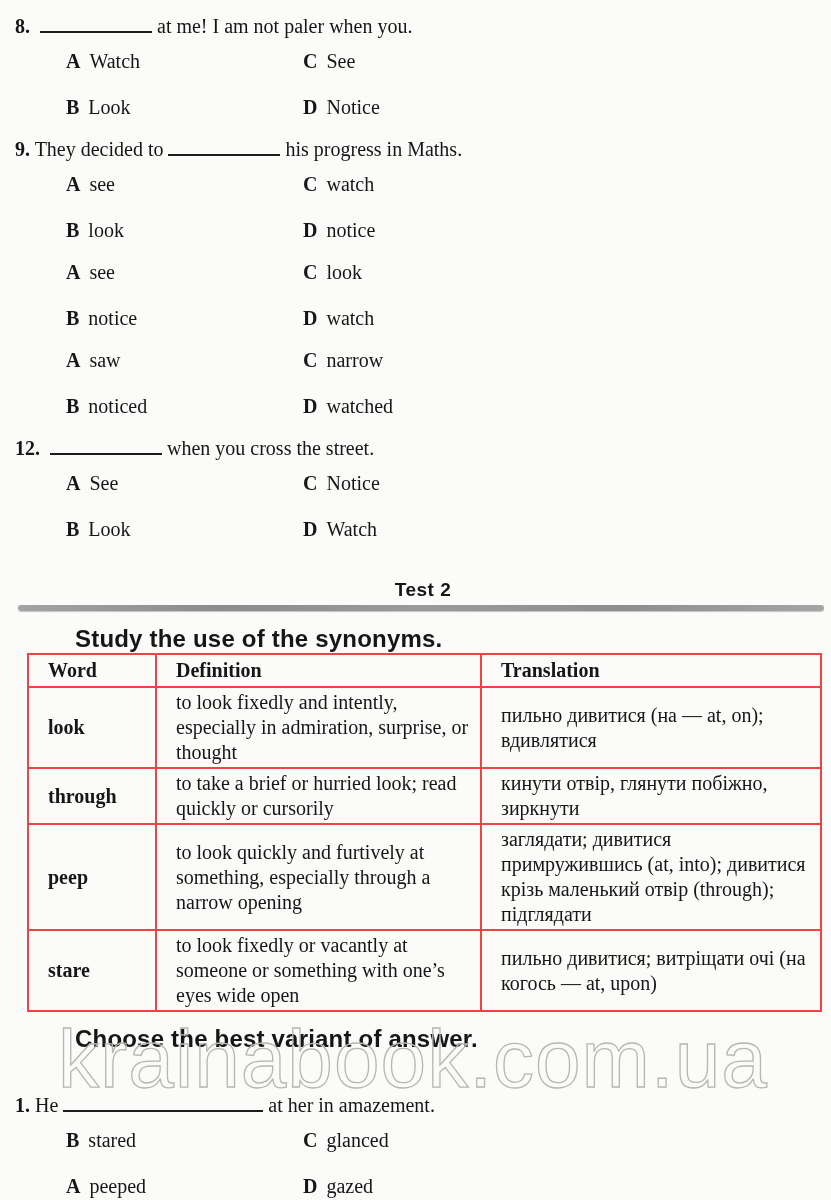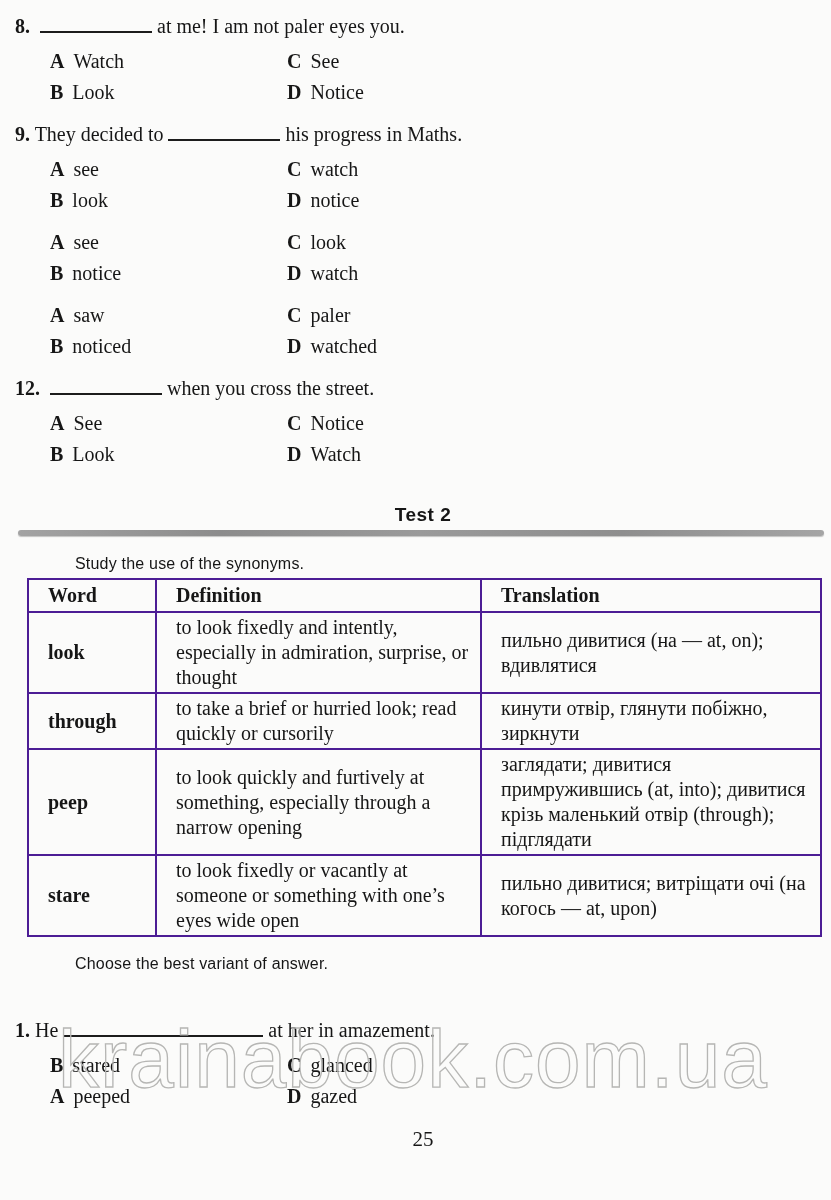--- a/index.html
+++ b/index.html
@@ -115,7 +115,7 @@
   <div class="question-block">
     <div class="q-line">
       <span class="q-num">8.</span>
-      <span></span><span class="blank"></span><span>at me! I am not paler eyes you.</span>
+      <span></span><span class="blank"></span><span>at me! I am not paler when you.</span>
     </div>
     <div class="options">
       <div><span class="opt-letter">A</span><span>Watch</span></div>

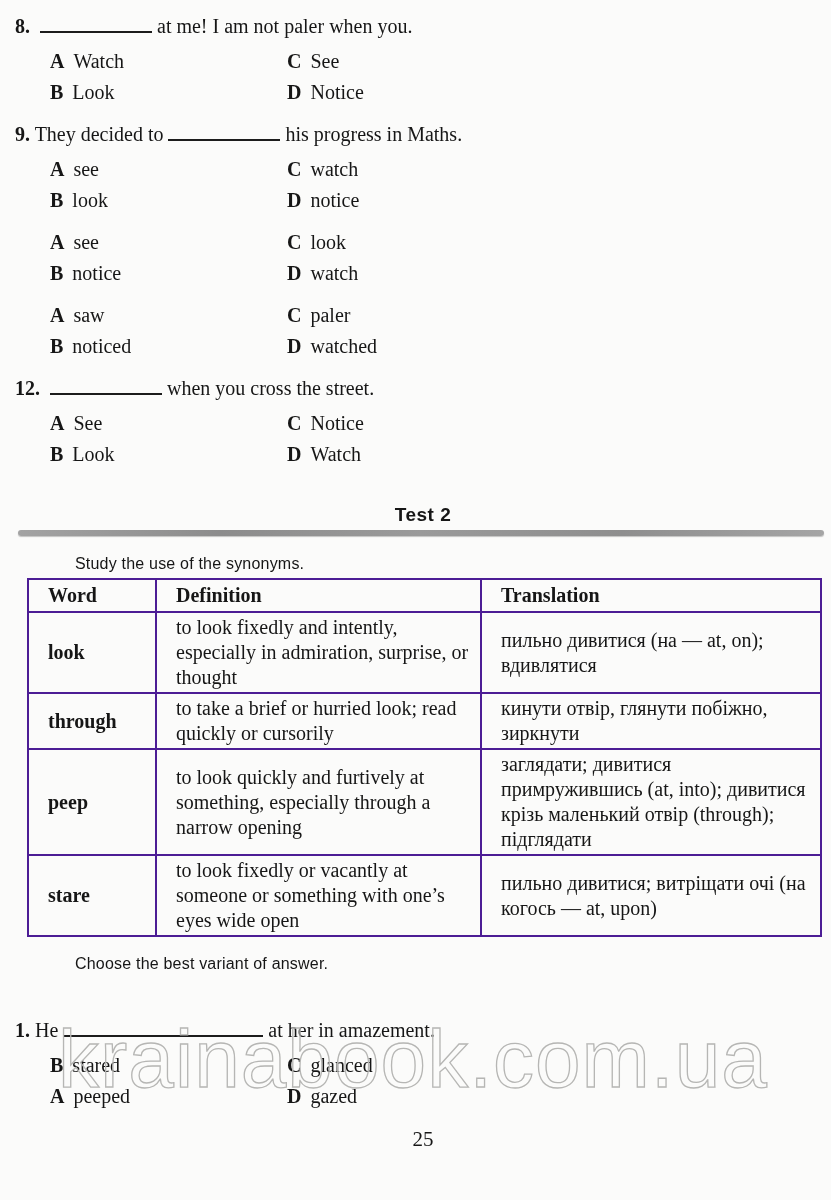--- a/index.html
+++ b/index.html
@@ -28,8 +28,8 @@
     grid-template-columns: 237px auto;
     grid-template-rows: repeat(2, 22px);
     grid-auto-flow: column;
-    row-gap: 9px;
-    margin-left: 35px;
+    row-gap: 24px;
+    margin-left: 51px;
     font-size: 20px; line-height: 22px;
   }
   .opt-letter { font-weight: bold; margin-right: 9px; }

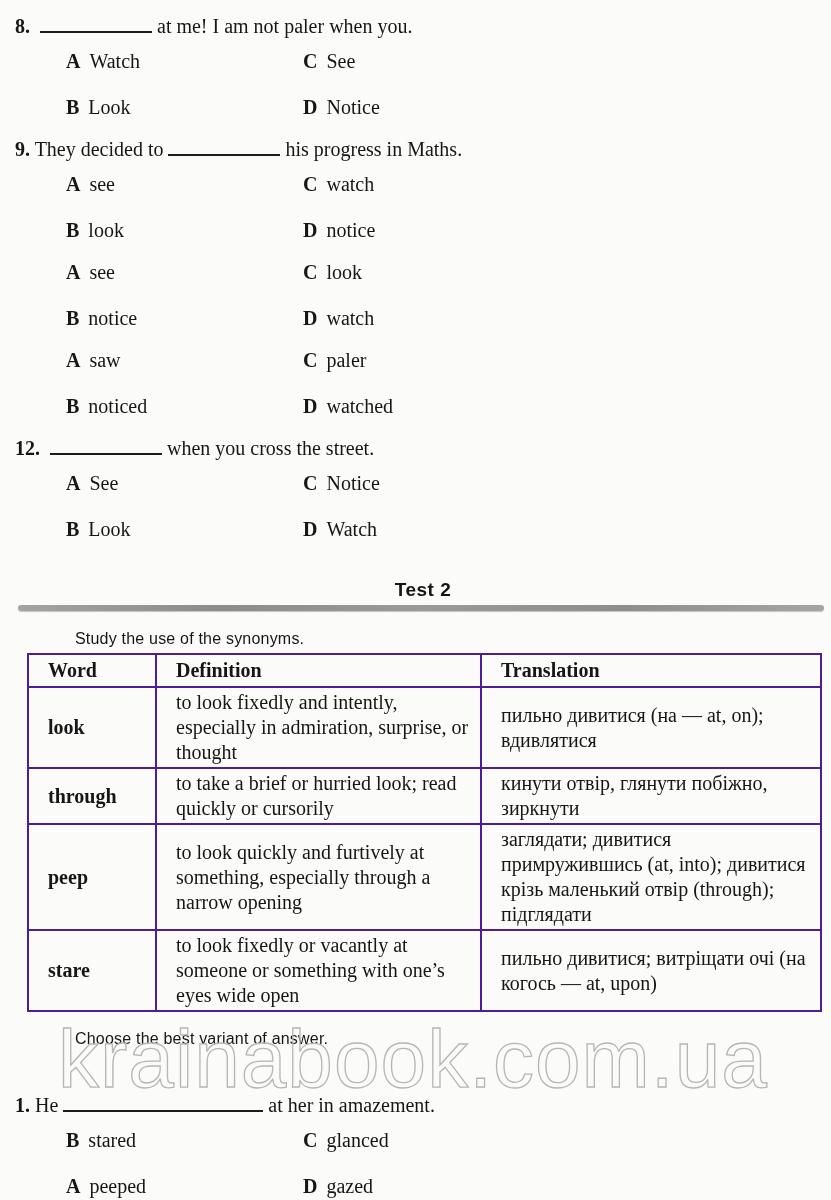--- a/index.html
+++ b/index.html
@@ -151,7 +151,7 @@
     <div class="options">
       <div><span class="opt-letter">A</span><span>saw</span></div>
       <div><span class="opt-letter">B</span><span>noticed</span></div>
-      <div><span class="opt-letter">C</span><span>paler</span></div>
+      <div><span class="opt-letter">C</span><span>narrow</span></div>
       <div><span class="opt-letter">D</span><span>watched</span></div>
     </div>
   </div>

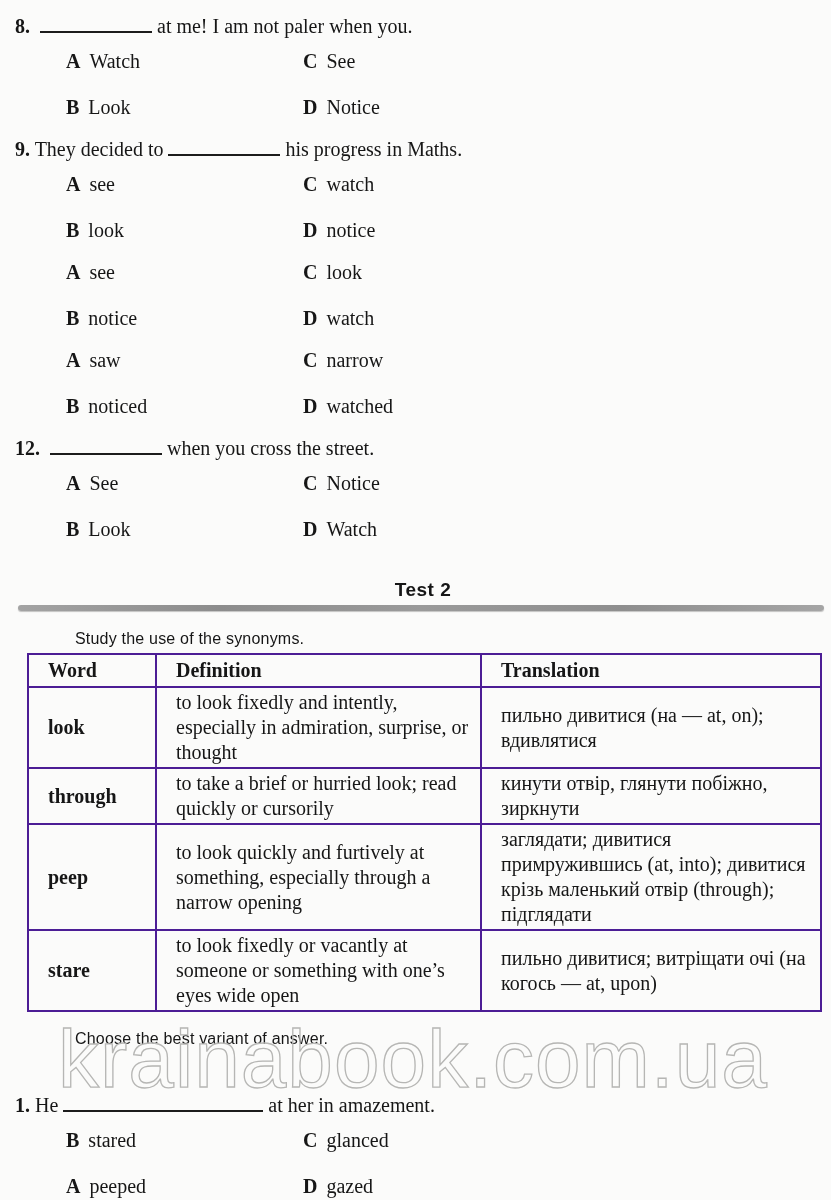--- a/index.html
+++ b/index.html
@@ -53,8 +53,8 @@
   }
   .sans-heading {
     font-family: "Liberation Sans", sans-serif;
-    font-weight: 400;
-    font-size: 16px; line-height: 22px;
+    font-weight: 700;
+    font-size: 24px; line-height: 22px;
     margin: 17px 16px 0 60px;
     letter-spacing: 0.2px;
   }

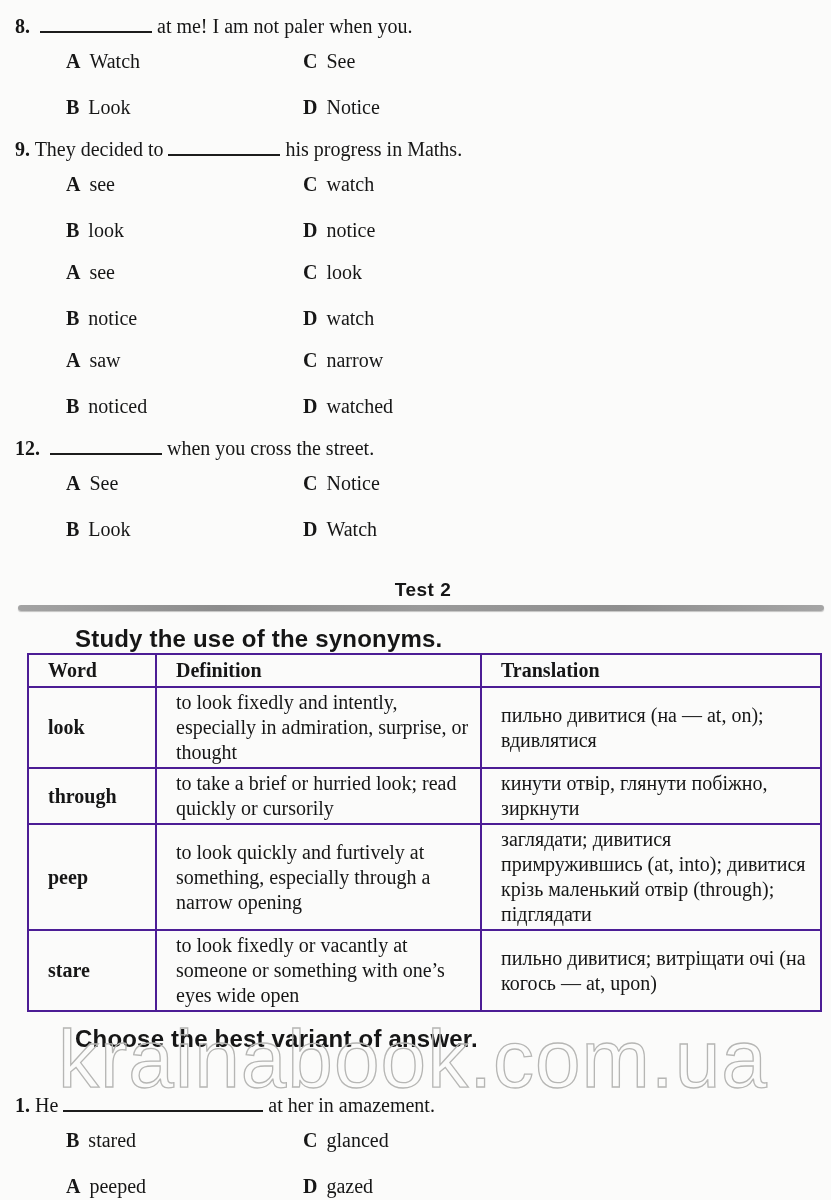--- a/index.html
+++ b/index.html
@@ -72,7 +72,7 @@
   table.syn col.c2 { width: 325px; }
   table.syn col.c3 { width: 340px; }
   table.syn th, table.syn td {
-    border: 2px solid #4c1d95;
+    border: 2px solid #ef4444;
     padding: 2px 10px 2px 19px;
     vertical-align: middle;
     text-align: left;

